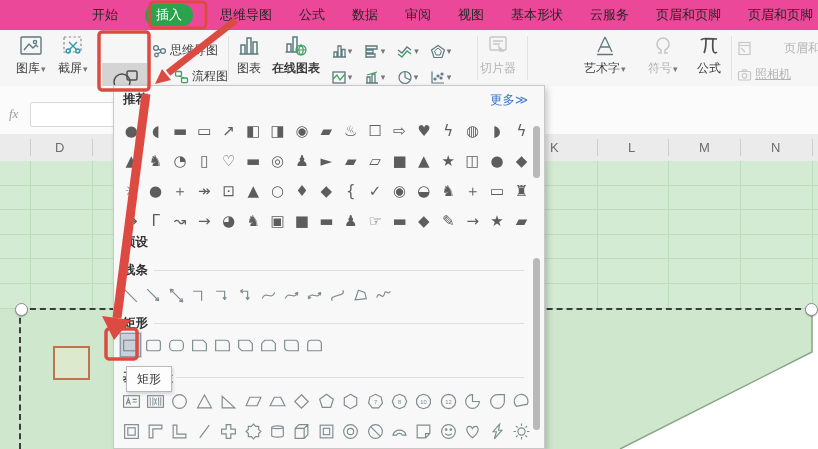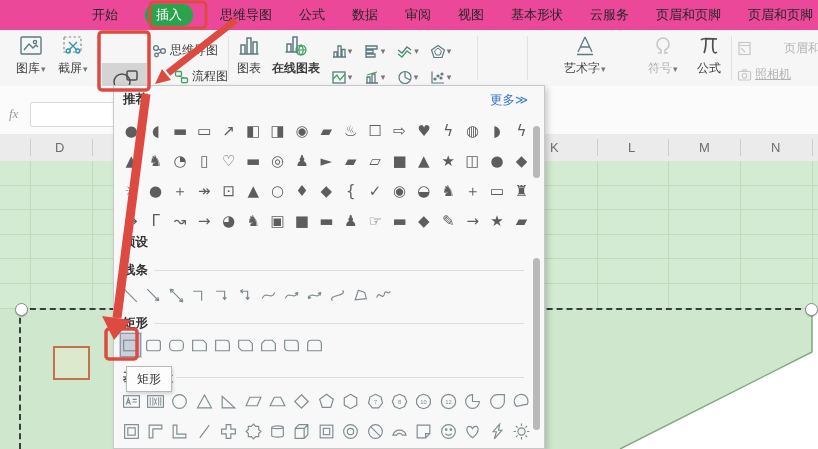--- a/index.html
+++ b/index.html
@@ -211,6 +211,14 @@
 
     <div class="rsep" style="left:477px;"></div>
 
+    <div class="rbtn grayed" style="left:480px;top:4px;">
+      <svg class="icon" width="26" height="24" viewBox="0 0 26 24" fill="none" stroke="#c7c7c7" stroke-width="1.4">
+        <rect x="5" y="3" width="16" height="13" rx="1"></rect>
+          <path d="M8 7 H18 M8 10 H15"></path>
+          <path d="M14 13 L18 17 L15 17 Z" fill="#c7c7c7"></path>
+      </svg>
+      <span class="lbl">切片器</span>
+    </div>
 
     <div class="rsep" style="left:527px;"></div>
 

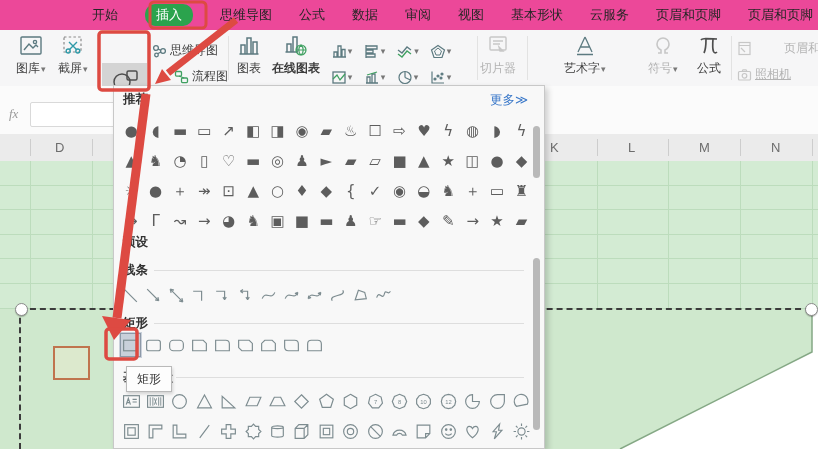--- a/index.html
+++ b/index.html
@@ -223,7 +223,7 @@
     <div class="rsep" style="left:527px;"></div>
 
 
-    <div class="rbtn" style="left:564px;top:4px;">
+    <div class="rbtn" style="left:584px;top:4px;">
       <svg class="icon" width="26" height="24" viewBox="0 0 26 24" fill="none" stroke="#5c7a80" stroke-width="1.3">
         <path d="M13 3 L20 18 M13 3 L6 18 M8.5 13 H17.5 M5 20.5 H21"></path>
       </svg>

